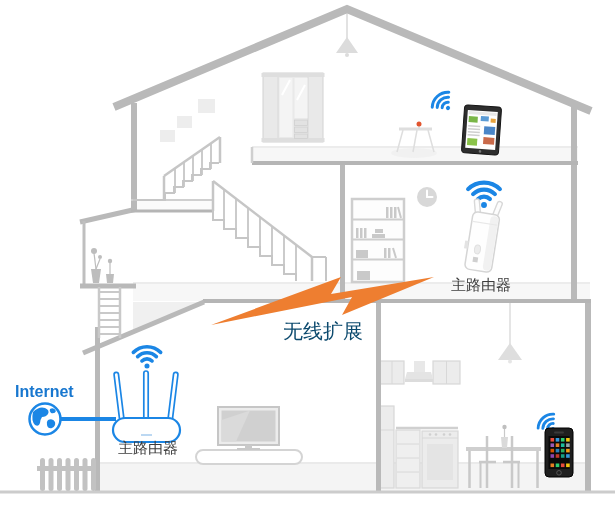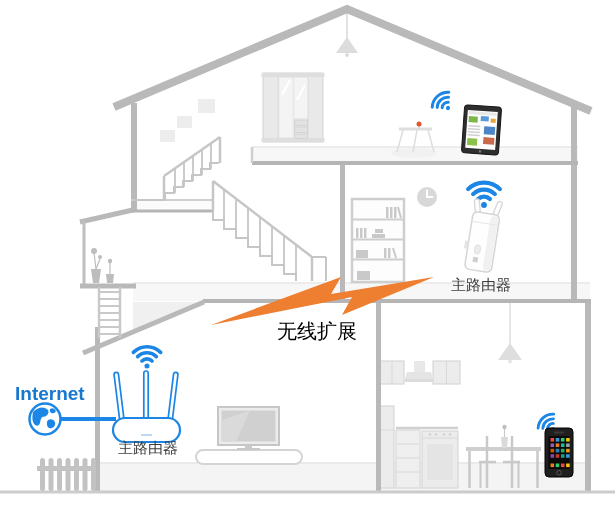--- a/index.html
+++ b/index.html
@@ -9,7 +9,7 @@
   .lbl{position:absolute;white-space:nowrap;line-height:1;}
   .lbl-internet{left:15px;top:384px;font-size:19px;font-weight:700;color:#1877cf;}
   .lbl-router{left:112px;top:440px;width:72px;text-align:center;font-size:15px;color:#3c3c3c;}
-  .lbl-extension{left:277px;top:321px;font-size:20px;color:#000000;}
+  .lbl-extension{left:283px;top:321px;font-size:20px;color:#0c4a6e;}
   .lbl-extender{left:451px;top:277px;font-size:15px;color:#3c3c3c;}
 </style>
 </head>

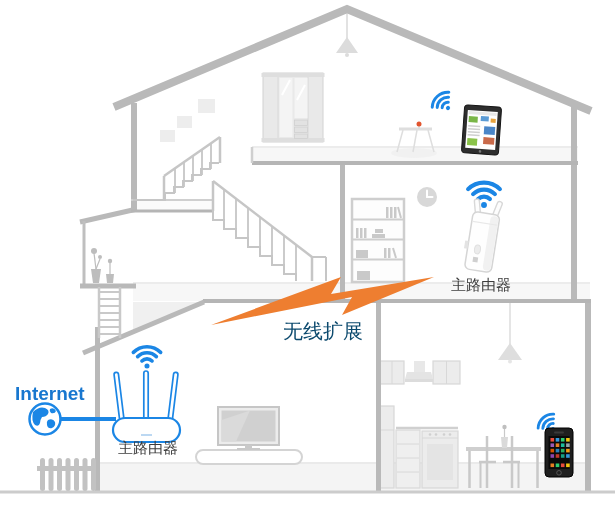--- a/index.html
+++ b/index.html
@@ -7,7 +7,7 @@
          font-family:"Liberation Sans","DejaVu Sans",sans-serif;}
   #stage svg{position:absolute;left:0;top:0;}
   .lbl{position:absolute;white-space:nowrap;line-height:1;}
-  .lbl-internet{left:15px;top:384px;font-size:19px;font-weight:700;color:#1877cf;}
+  .lbl-internet{left:15px;top:384px;font-size:16px;font-weight:700;color:#1877cf;}
   .lbl-router{left:112px;top:440px;width:72px;text-align:center;font-size:15px;color:#3c3c3c;}
   .lbl-extension{left:283px;top:321px;font-size:20px;color:#0c4a6e;}
   .lbl-extender{left:451px;top:277px;font-size:15px;color:#3c3c3c;}

